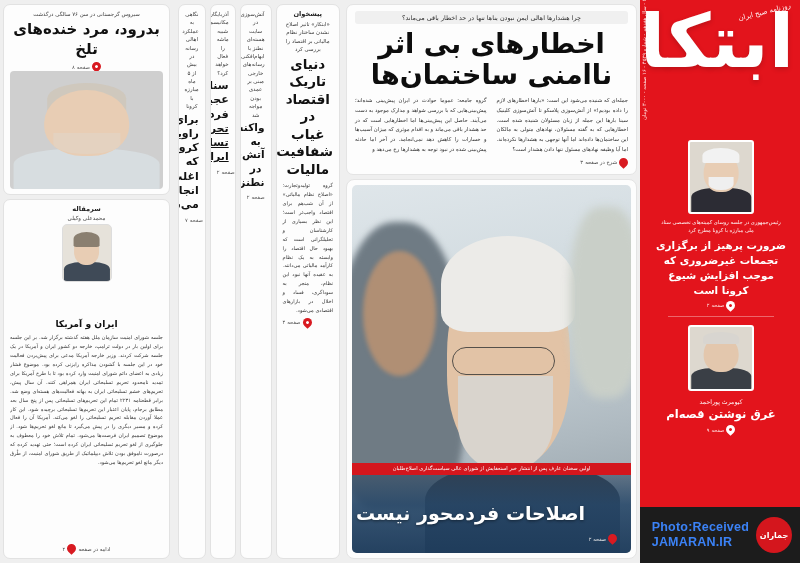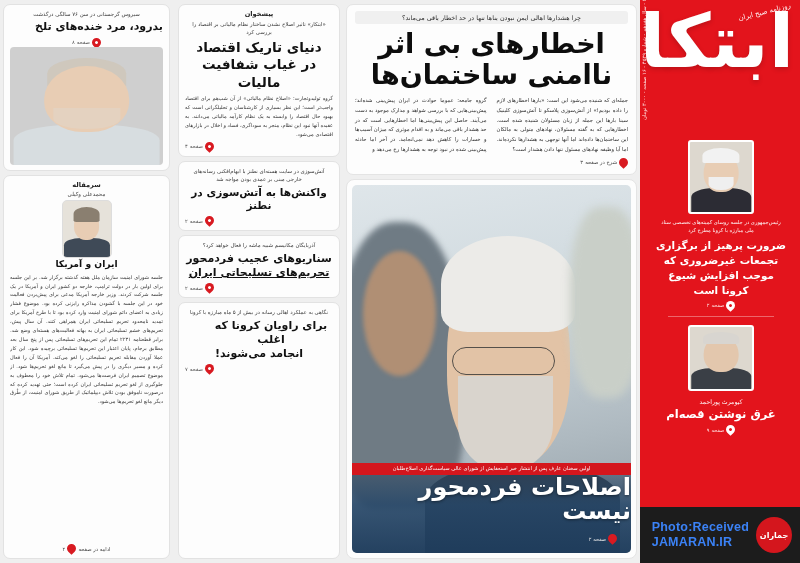--- a/index.html
+++ b/index.html
@@ -89,7 +89,7 @@
   .col-center{
     width:168px;flex:0 0 168px;
     padding:4px 3px;box-sizing:border-box;
-    display:flex;flex-direction:column;gap:4px;
+    display:flex;flex-direction:row;gap:4px;
   }
 
   

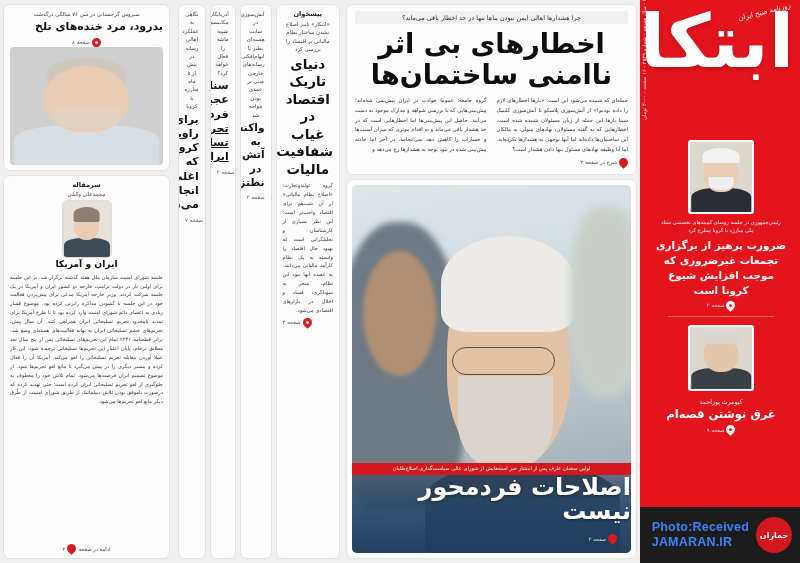--- a/index.html
+++ b/index.html
@@ -43,7 +43,7 @@
     font-weight:bold;color:#111;
     text-align:center;line-height:1.3;
   }
-  .hl-sm{font-size:11px;text-align:right;}
+  .hl-sm{font-size:15px;}
   .hl-xs{font-size:9.2px;}
   .pagetag{
     display:flex;align-items:center;justify-content:center;

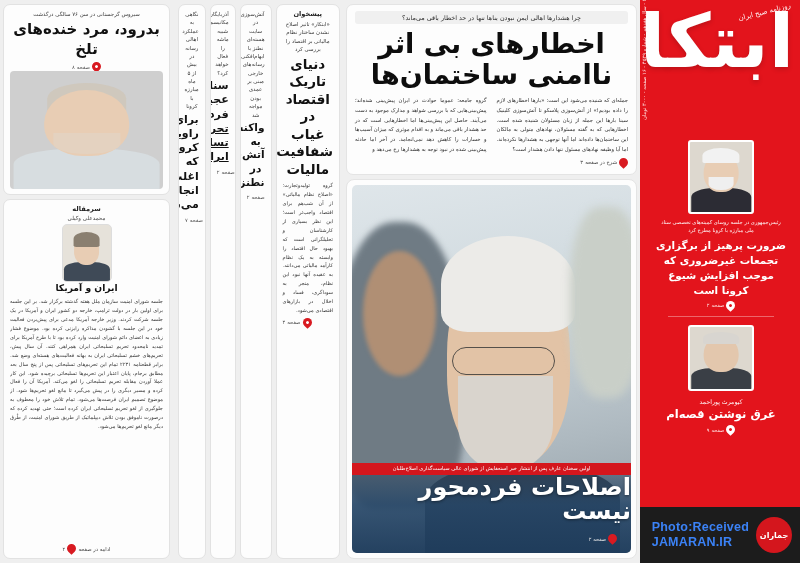--- a/index.html
+++ b/index.html
@@ -44,7 +44,7 @@
     text-align:center;line-height:1.3;
   }
   .hl-sm{font-size:15px;}
-  .hl-xs{font-size:9.2px;}
+  .hl-xs{font-size:9.2px;margin-top:36px;}
   .pagetag{
     display:flex;align-items:center;justify-content:center;
     gap:2px;margin-top:3px;

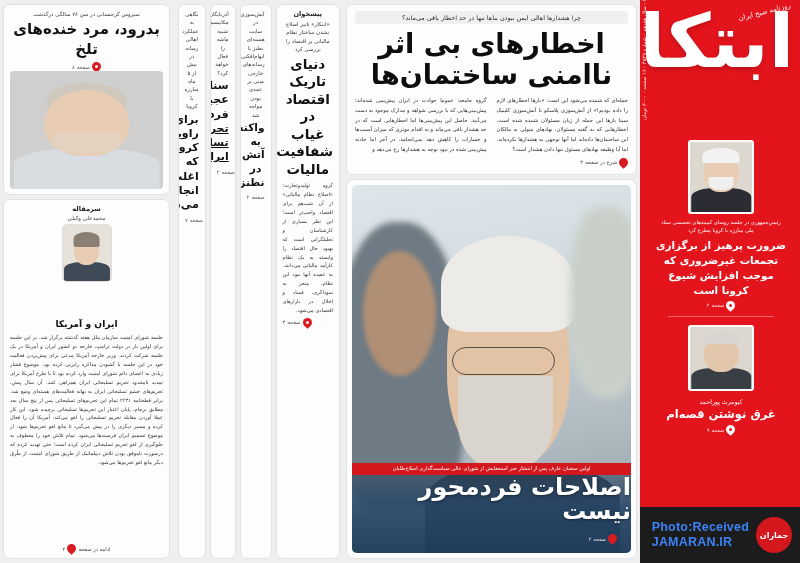--- a/index.html
+++ b/index.html
@@ -151,8 +151,8 @@
     letter-spacing:.1px;
   }
   .cap-hl{
-    position:absolute;left:12px;right:0;bottom:30px;
-    text-align:right;color:#fff;font-size:24px;font-weight:bold;
+    position:absolute;left:4px;right:0;bottom:30px;
+    text-align:left;color:#fff;font-size:19px;font-weight:bold;
     line-height:1;text-shadow:0 1px 3px rgba(0,0,0,.45);
   }
   .cap-page{

